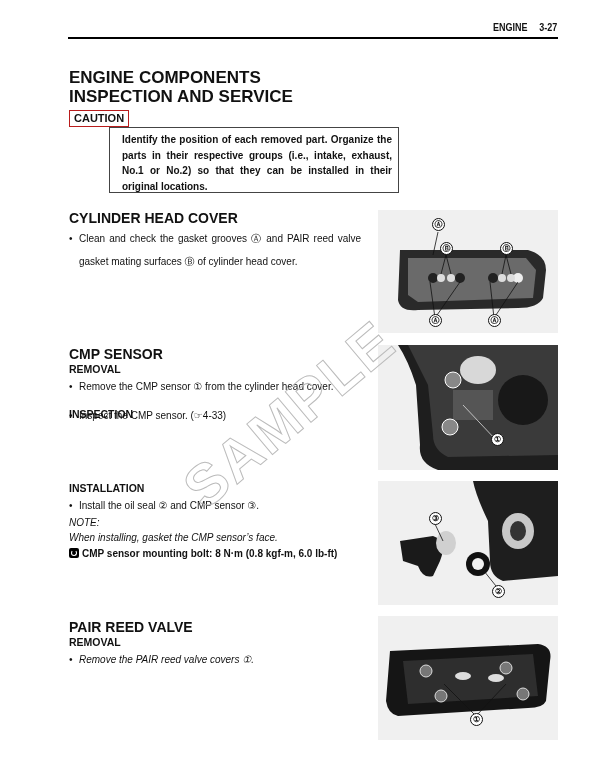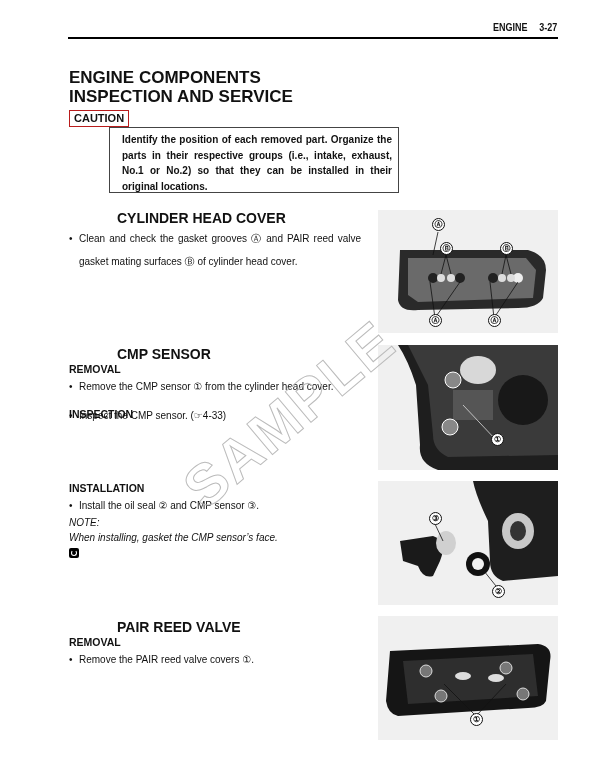--- a/index.html
+++ b/index.html
@@ -15,7 +15,7 @@
   .caution-box { position:absolute; left:69px; top:127px; width:287px; height:60px; border:1px solid #444;
                  padding:4px 6px 0 12px; font-size:10px; font-weight:bold; line-height:15.5px;
                  text-align:justify; box-sizing:content-box; width:270px;margin-left:40px; }
-  .h2 { position:absolute; left:69px; font-size:14px; font-weight:bold;margin-left:48px; }
+  .h2 { position:absolute; left:69px; font-size:14px; font-weight:bold; }
   .h3 { position:absolute; left:69px; font-size:10.5px; font-weight:bold; }
   .txt { position:absolute; left:69px; width:292px; font-size:10px; line-height:23px; }
   .bullet { padding-left:10px; text-indent:-10px; text-align:justify; }

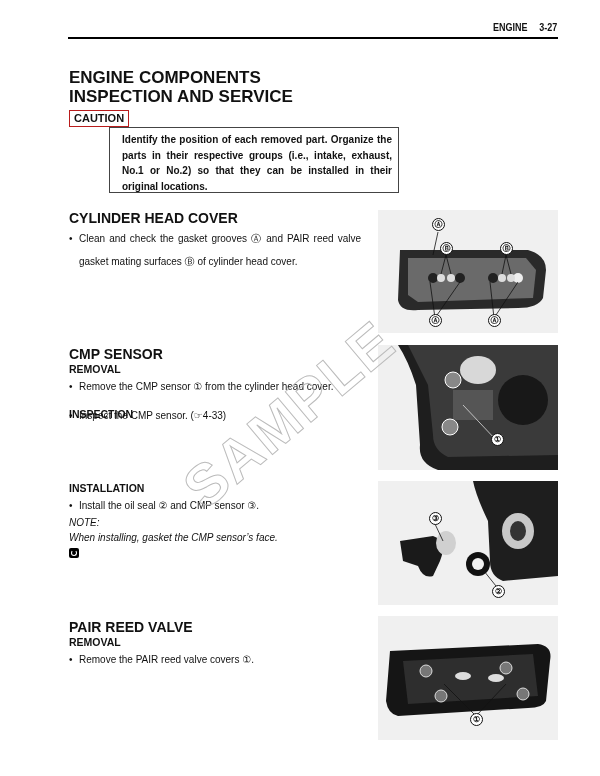--- a/index.html
+++ b/index.html
@@ -113,7 +113,7 @@
 <div class="txt note" style="top:511px;">NOTE:</div>
 <div class="txt note" style="top:526px;">When installing, gasket the CMP sensor’s face.</div>
 <div class="txt torque" style="top:542px;width:300px;">
-  <span class="torque-icon"></span>
+  <span class="torque-icon"></span><span>CMP sensor mounting bolt: 8 N·m (0.8 kgf-m, 6.0 lb-ft)</span>
 </div>
 
 <div class="photo" style="top:481px;height:124px;">

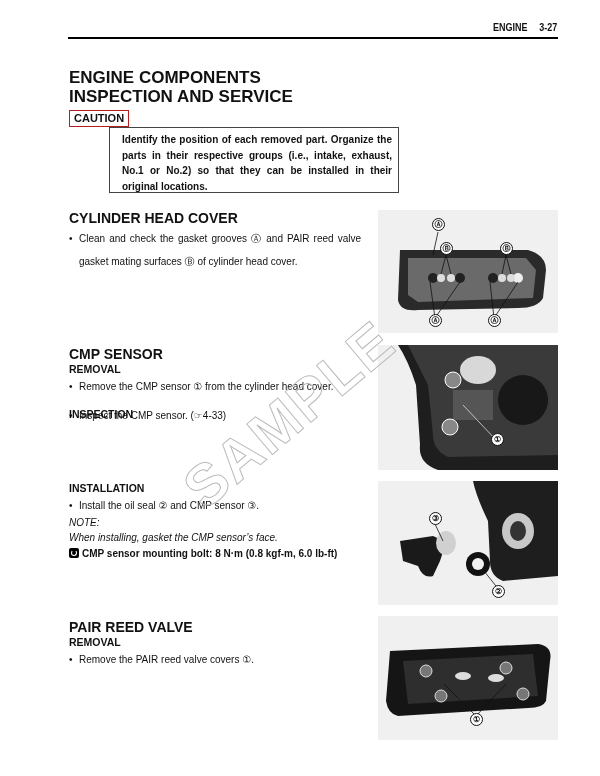--- a/index.html
+++ b/index.html
@@ -134,7 +134,7 @@
 
 <div class="h2" style="top:619px;">PAIR REED VALVE</div>
 <div class="h3" style="top:636px;">REMOVAL</div>
-<div class="txt" style="top:648px;">
+<div class="txt" style="top:648px;font-style:italic;">
   <div class="bullet">Remove the PAIR reed valve covers ①.</div>
 </div>
 

